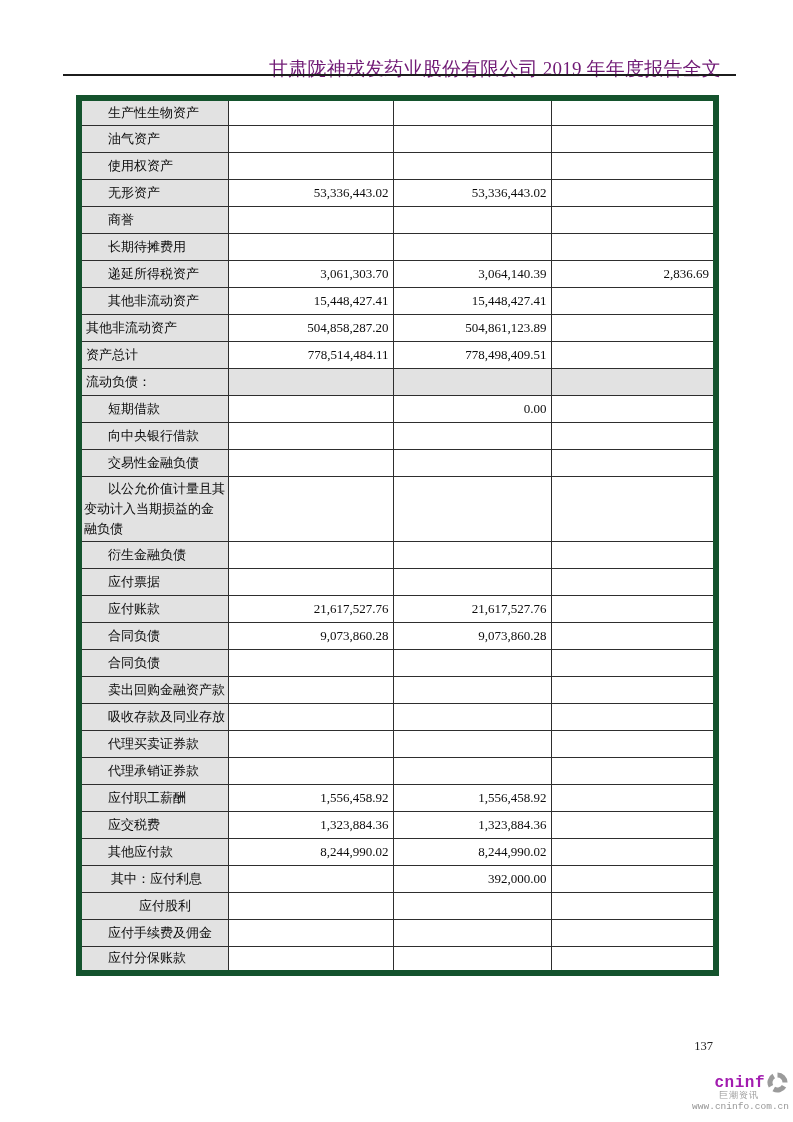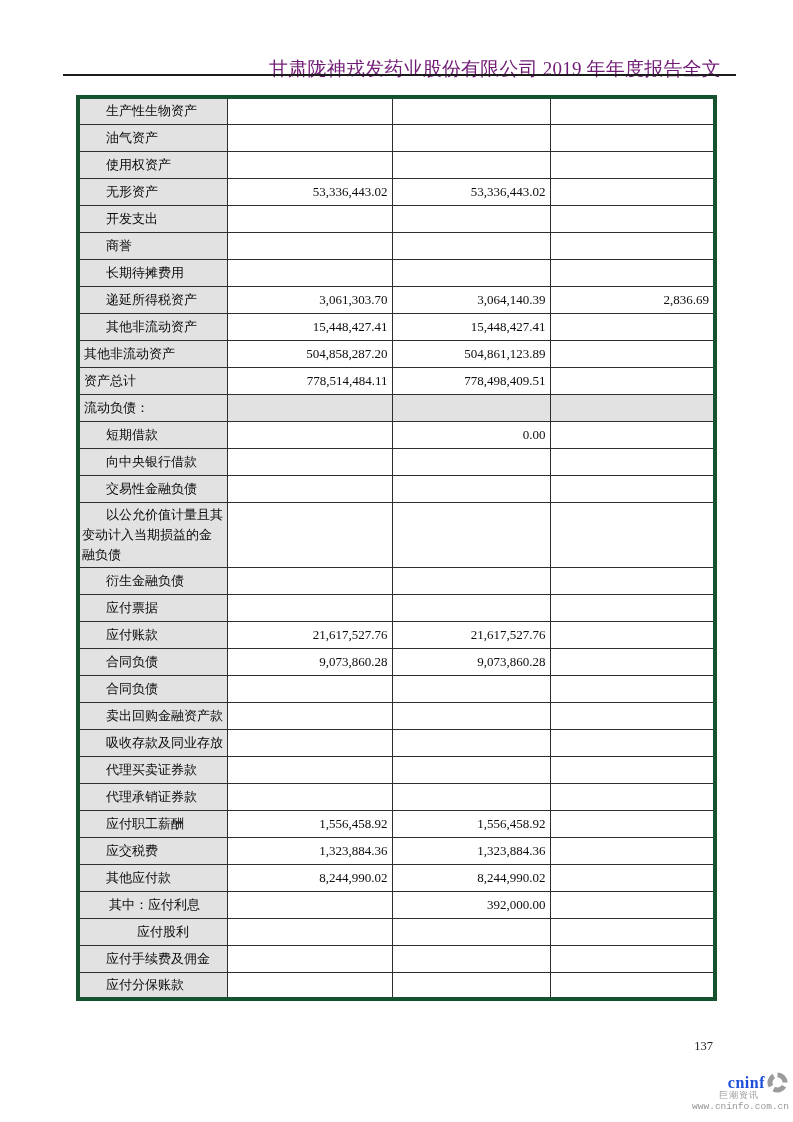--- a/index.html
+++ b/index.html
@@ -63,7 +63,7 @@
   .ind1 { text-indent: 24px; }
   .ind2 { text-indent: 27px; }
   .ind3 { text-indent: 55px; }
-  table.sheet { border: 4px solid #14532d; }
+  table.sheet { border: 6px solid #14532d; }
 
   
   .page-number {

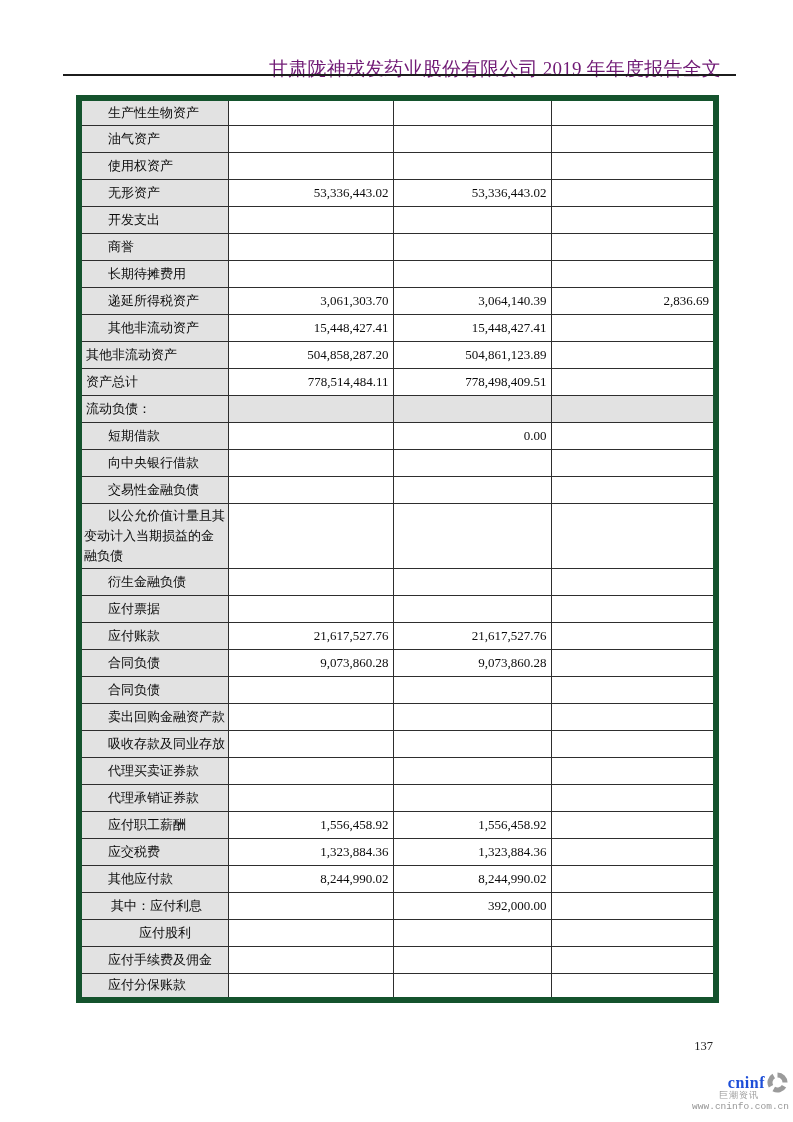--- a/index.html
+++ b/index.html
@@ -145,12 +145,6 @@
           <td class="lbl ind1">无形资产</td>
           <td class="val">53,336,443.02</td>
           <td class="val">53,336,443.02</td>
-          <td class="val"></td>
-        </tr>
-        <tr>
-          <td class="lbl ind1">开发支出</td>
-          <td class="val"></td>
-          <td class="val"></td>
           <td class="val"></td>
         </tr>
         <tr>

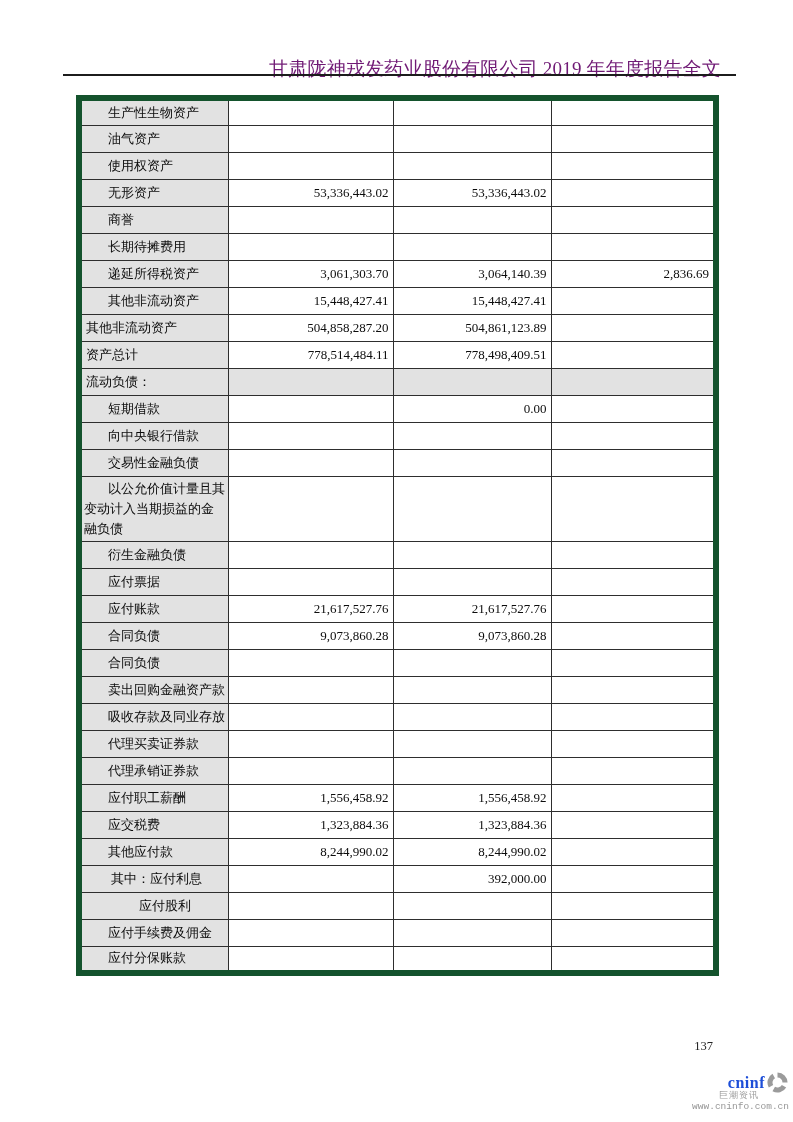--- a/index.html
+++ b/index.html
@@ -85,11 +85,11 @@
     gap: 1px;
   }
   .logo-brand {
-    font-family: Liberation Serif, serif;
+    font-family: Liberation Mono, monospace;
     font-weight: bold;
     font-size: 16px;
     letter-spacing: 0.5px;
-    color: #1d4ed8;
+    color: #a21caf;
     margin-left: 12px;
   }
   .logo-icon { width: 23px; height: 23px; display: block; }

